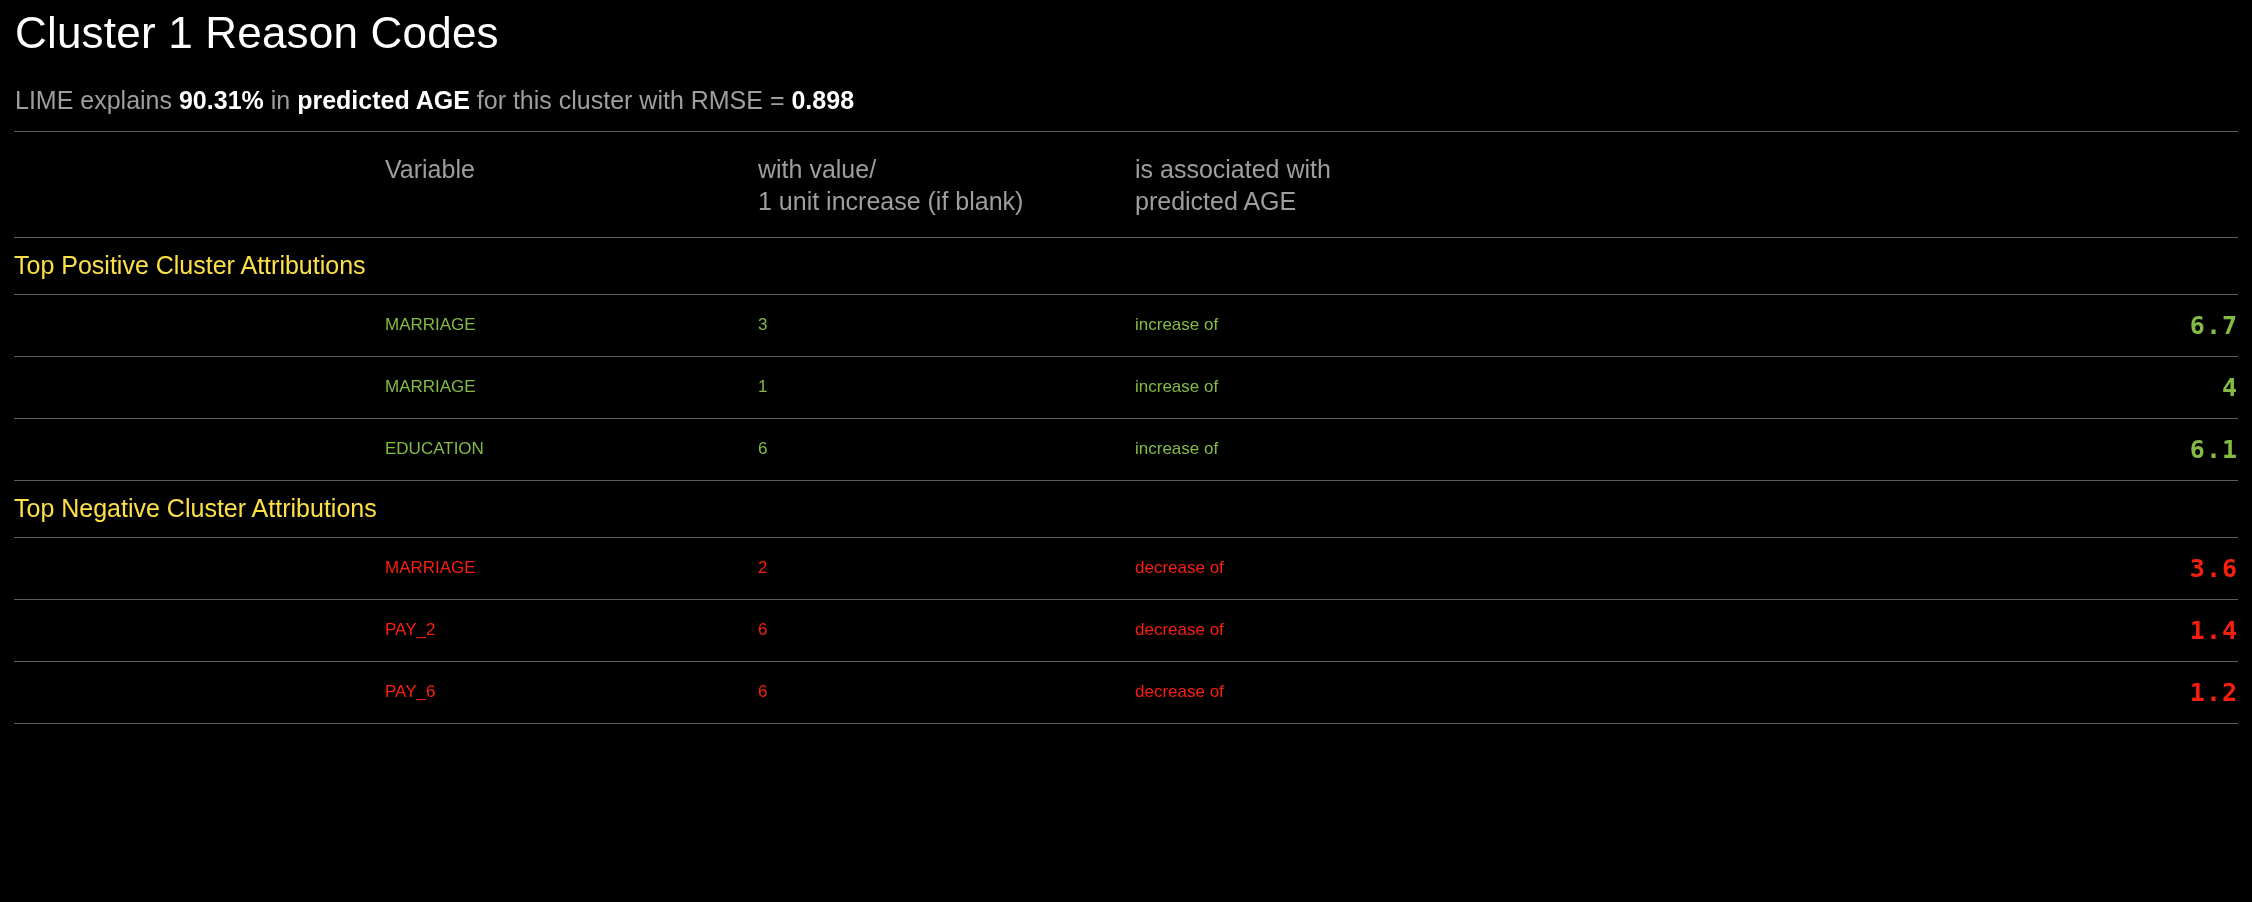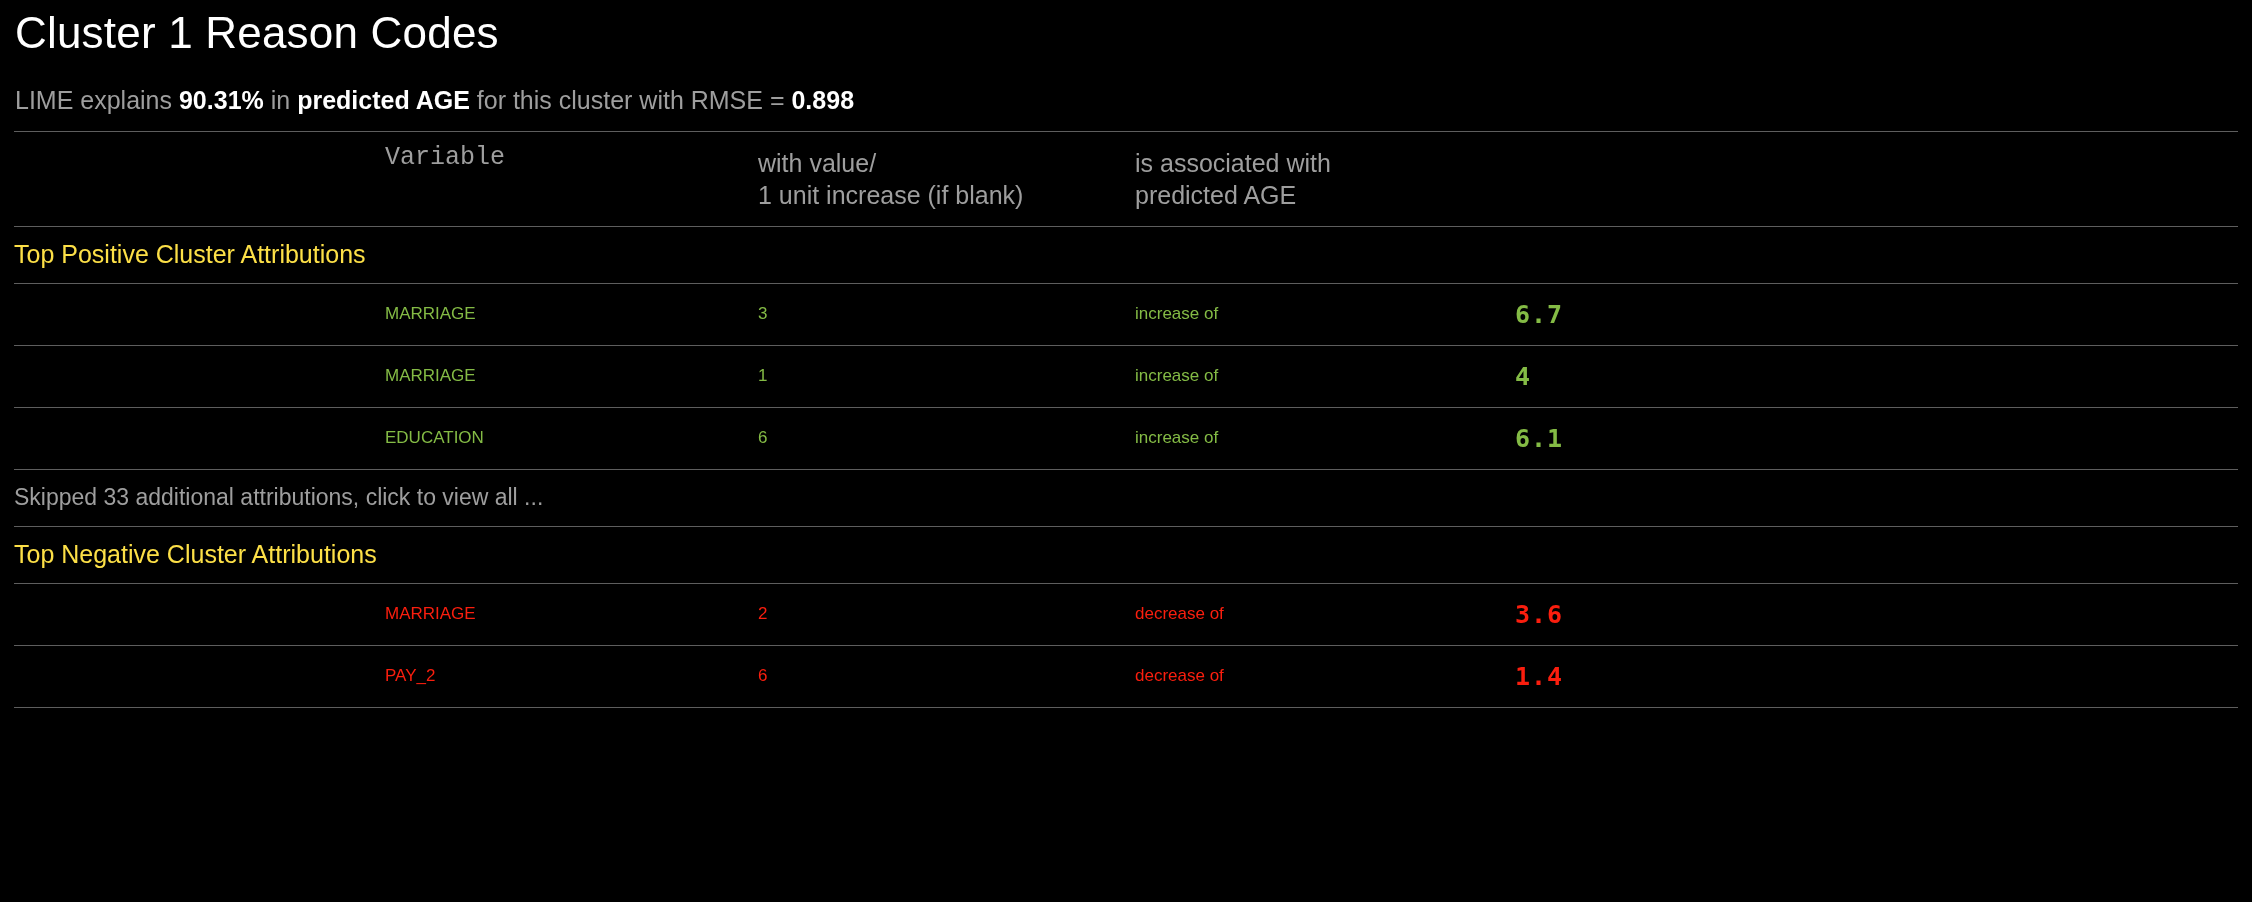--- a/index.html
+++ b/index.html
@@ -81,7 +81,7 @@
     border-bottom: 1px solid #5e5e5e;
     padding-top: 1px;
   }
-  .hdr-row td.hdr-var { vertical-align: top; padding-top: 10px; font-family: Liberation Mono, monospace; }
+  .hdr-row td.hdr-var { vertical-align: top; padding-top: 21px; }
   .hdr-line2 { display: block; }
 
   

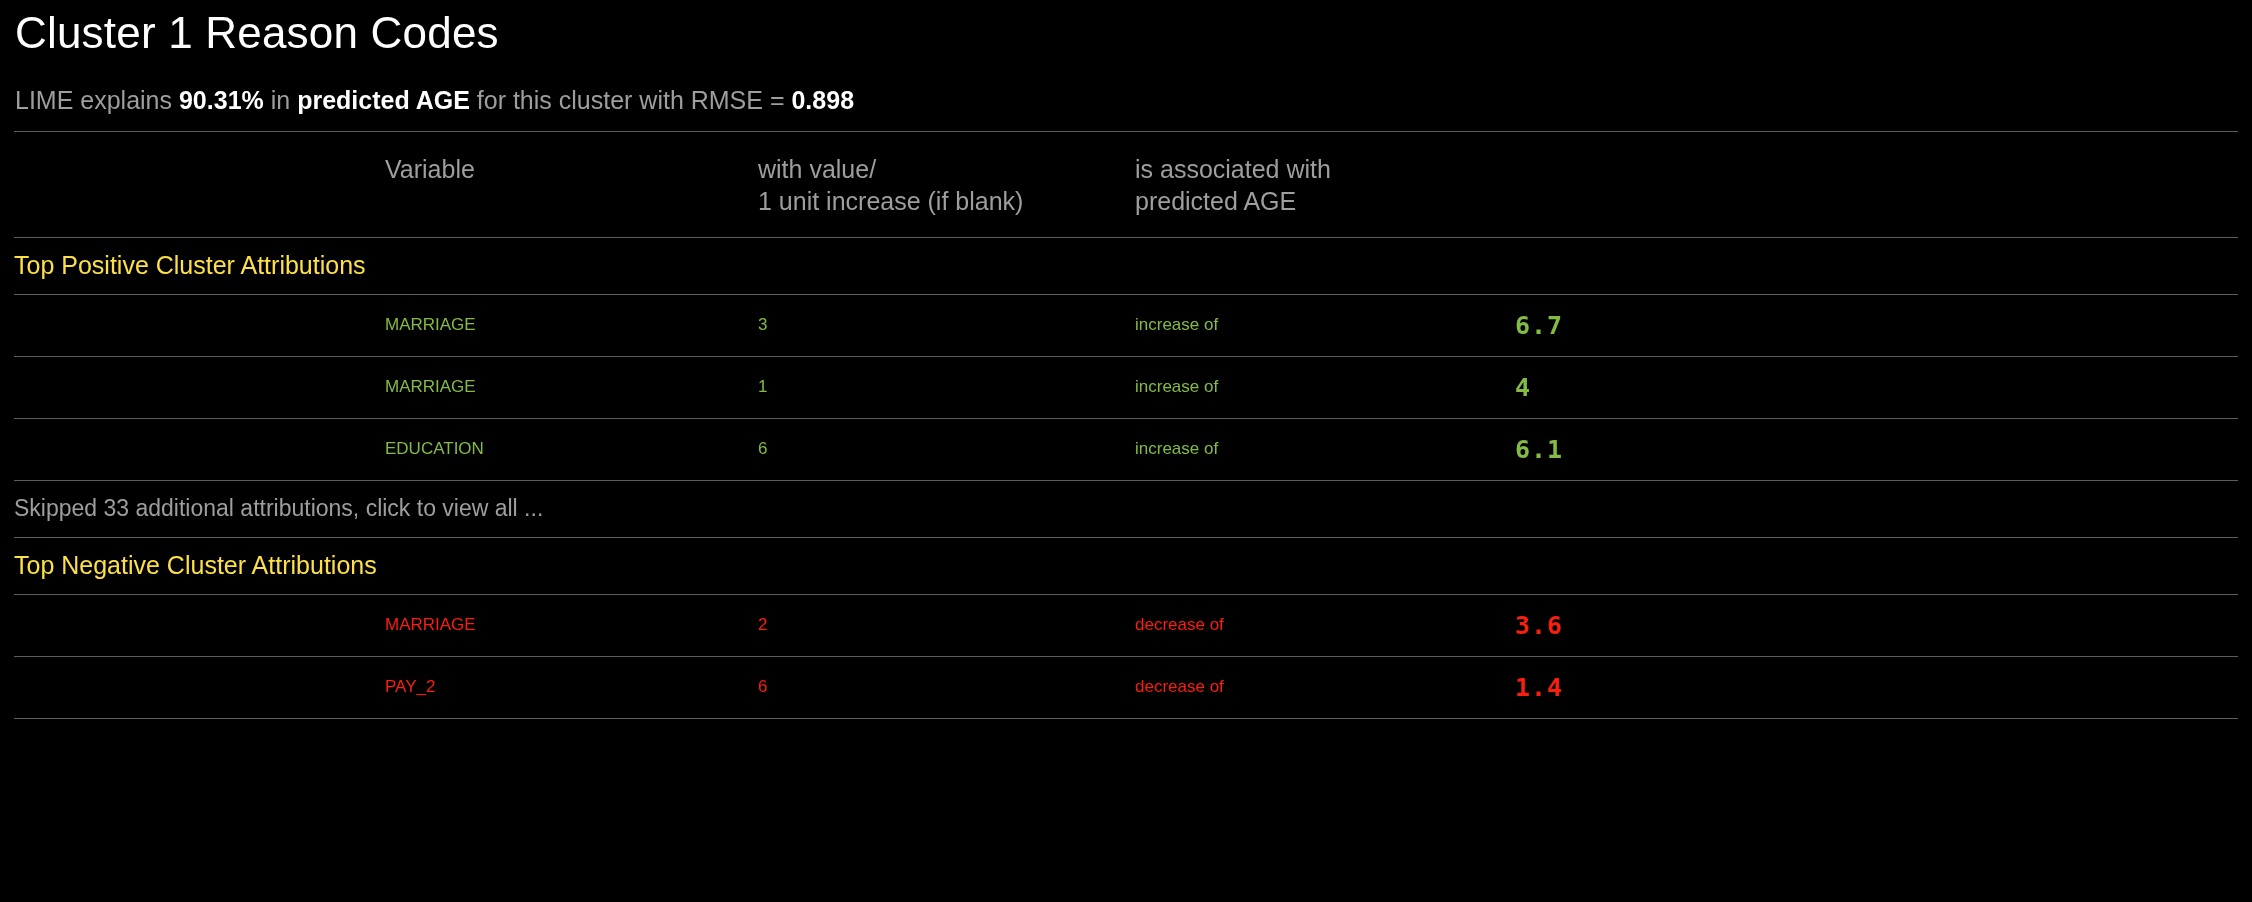--- a/index.html
+++ b/index.html
@@ -102,6 +102,7 @@
     font-size: 25px;
     font-weight: bold;
     letter-spacing: 1px;
+    text-align: right;
   }
 
   .pos { color: #84bb45; }

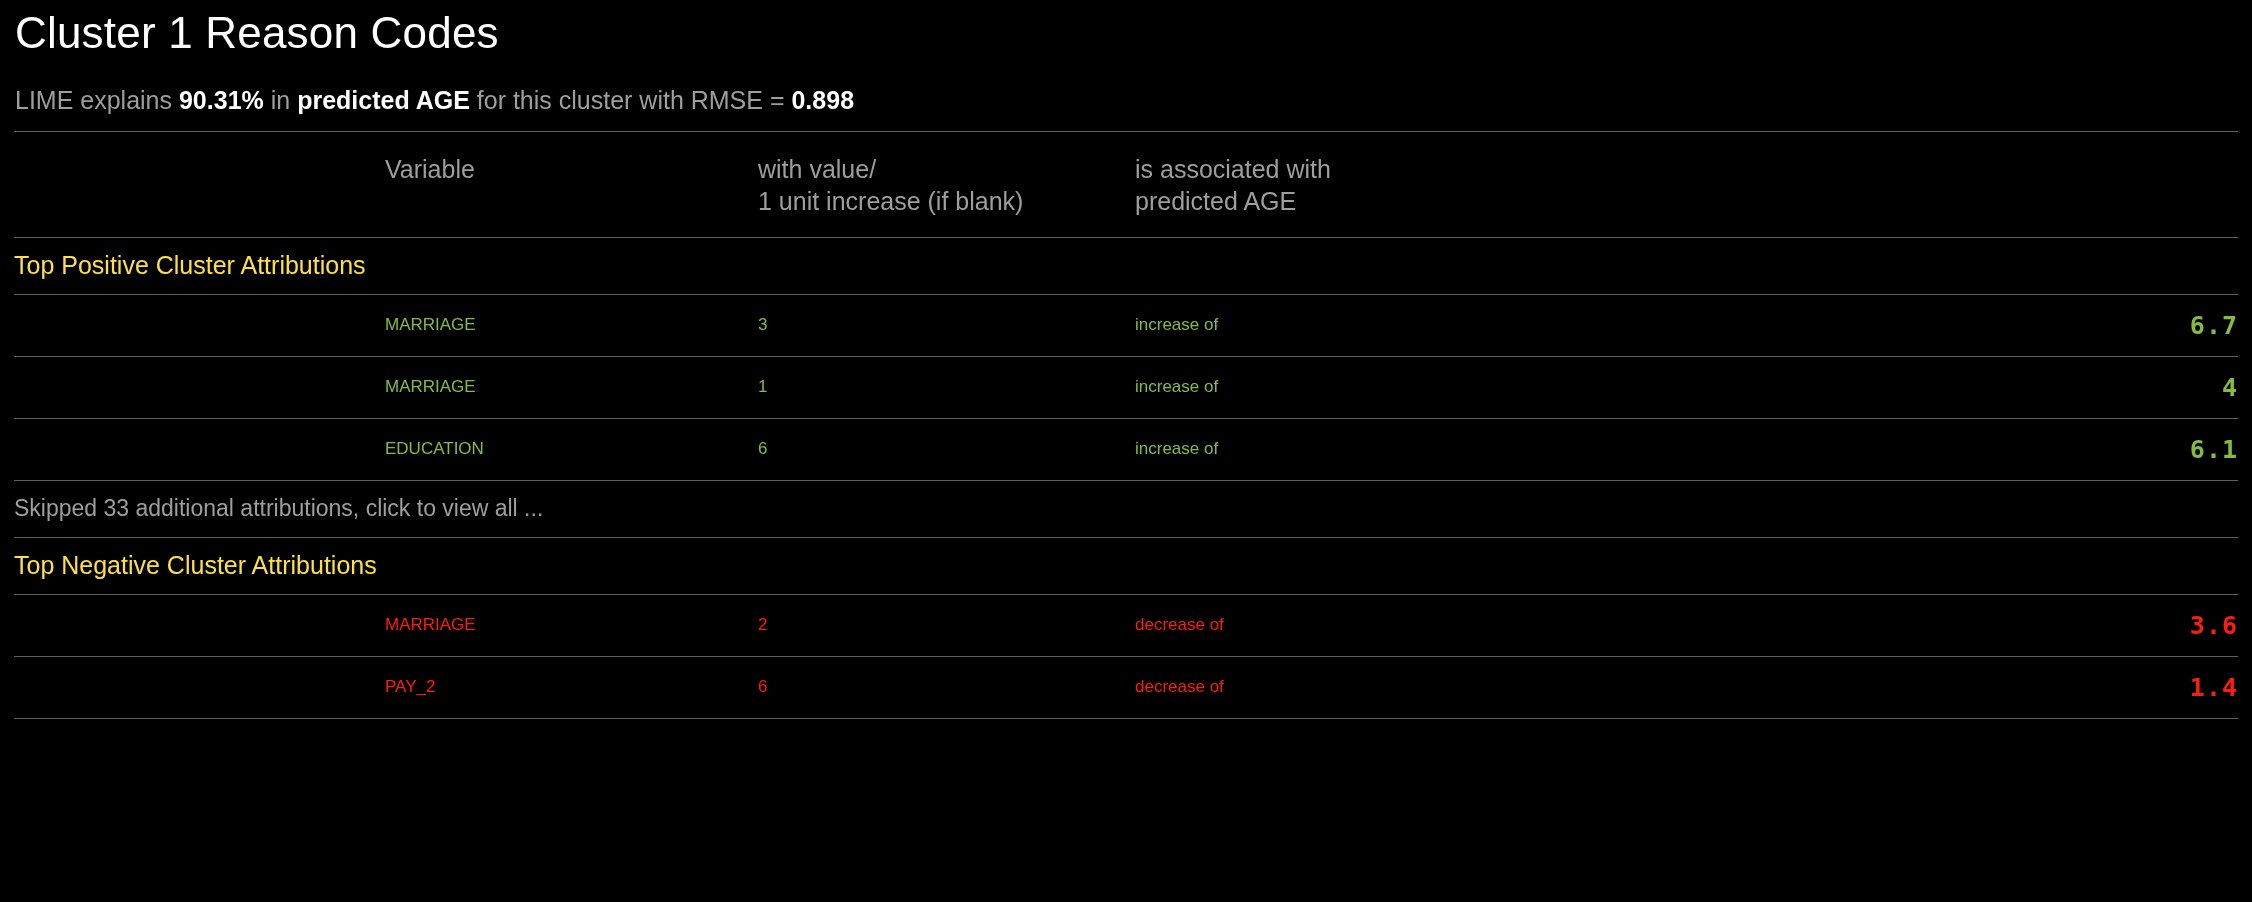--- a/index.html
+++ b/index.html
@@ -174,9 +174,6 @@
         <td class="pos amt">6.1</td>
       </tr>
 
-      <tr class="note-row">
-        <td colspan="5">Skipped 33 additional attributions, click to view all ...</td>
-      </tr>
 
       <tr class="sec-row">
         <td colspan="5">Top Negative Cluster Attributions</td>

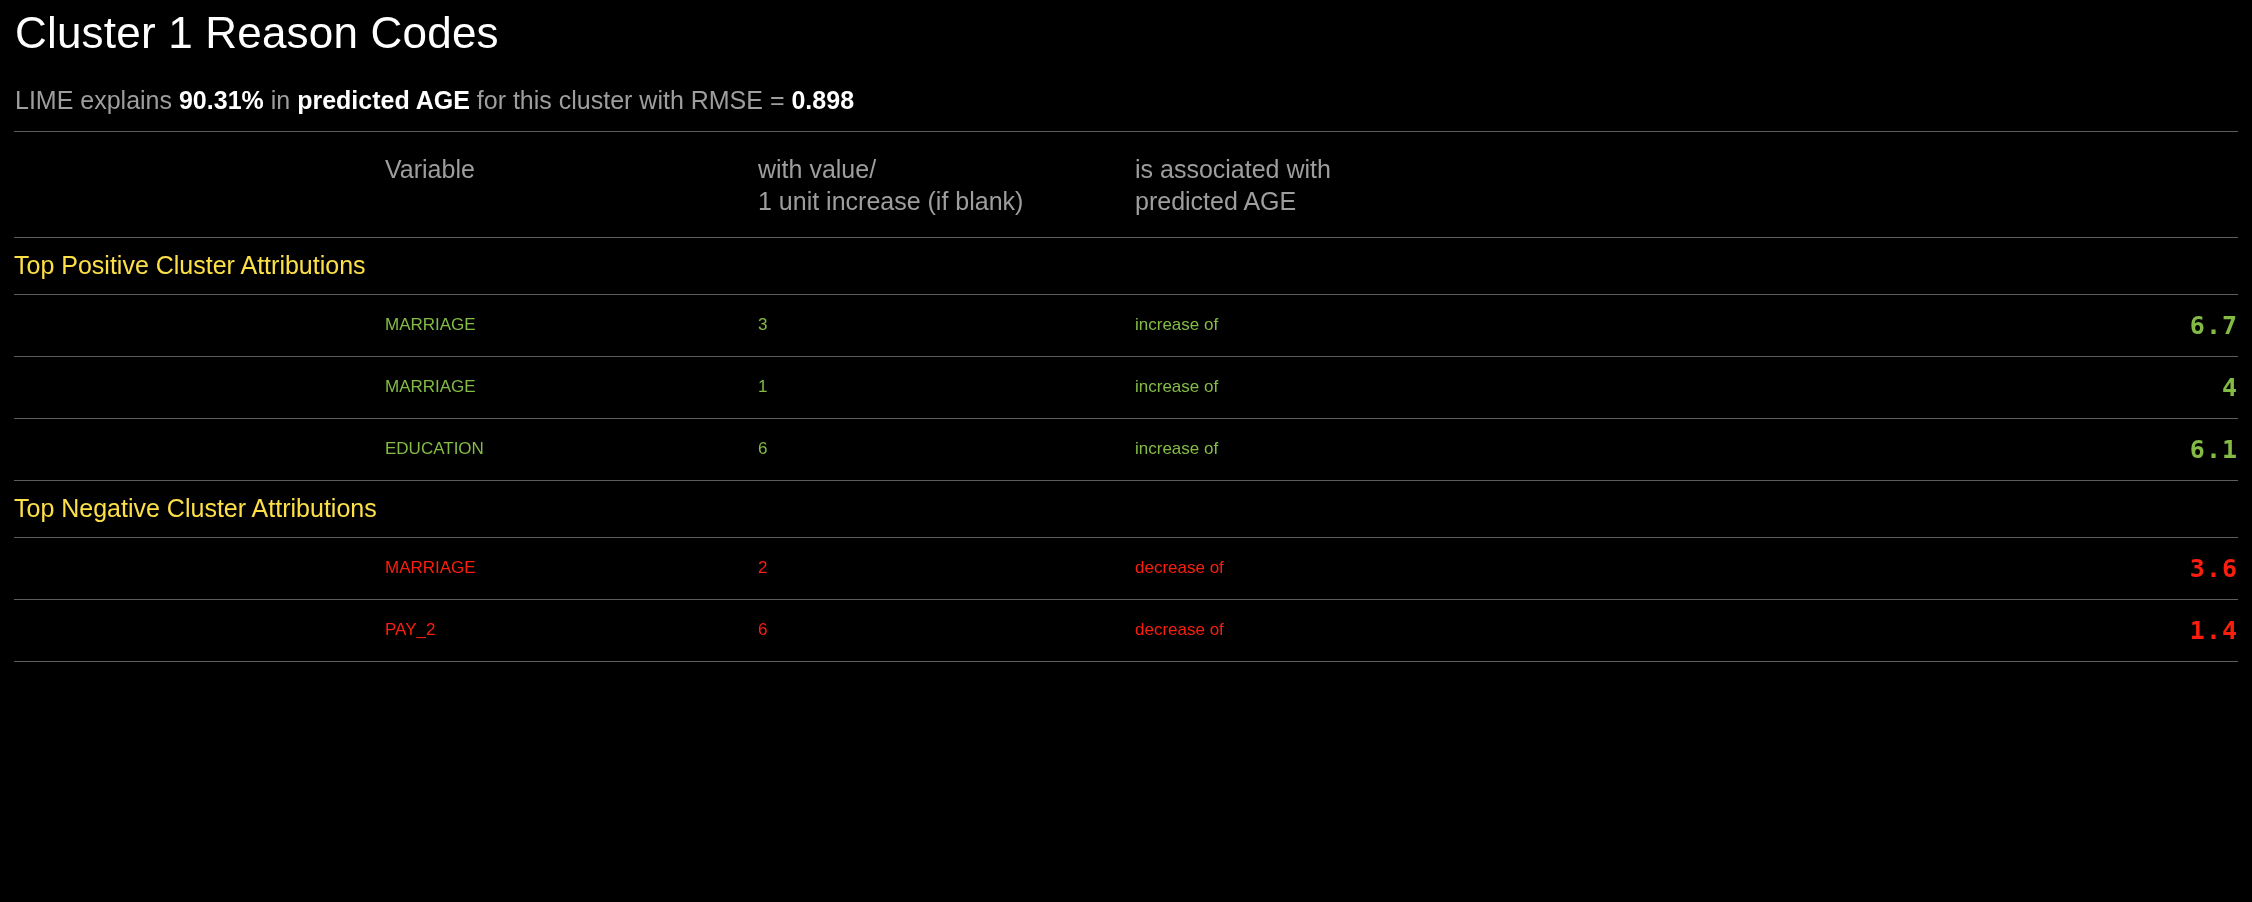--- a/index.html
+++ b/index.html
@@ -193,6 +193,13 @@
         <td class="neg">decrease of</td>
         <td class="neg amt">1.4</td>
       </tr>
+      <tr class="data-row">
+        <td></td>
+        <td class="neg">PAY_6</td>
+        <td class="neg">6</td>
+        <td class="neg">decrease of</td>
+        <td class="neg amt">1.2</td>
+      </tr>
 
 
     </tbody>

